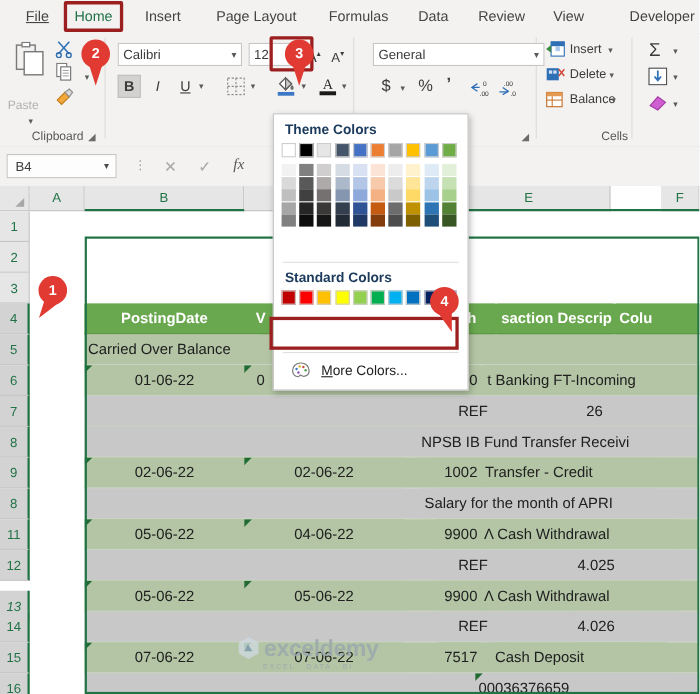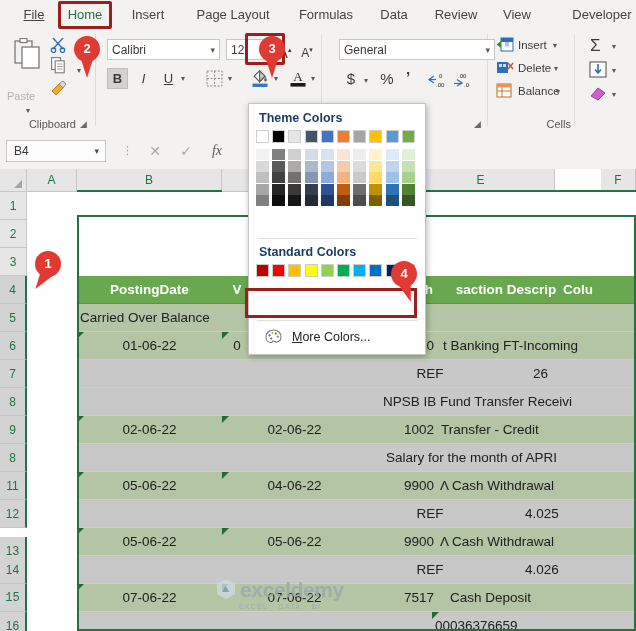--- a/index.html
+++ b/index.html
@@ -376,7 +376,7 @@
       <div class="rowhdr sel" style="top: 275px;">8</div>
       <div class="rowhdr sel" style="top: 303px;">11</div>
       <div class="rowhdr sel" style="top: 331px;">12</div>
-      <div class="rowhdr sel" style="top: 368px;">13</div>
+      <div class="rowhdr sel" style="top: 368px; font-style: italic;">13</div>
       <div class="rowhdr sel" style="top: 387px;">14</div>
       <div class="rowhdr sel" style="top: 415px; font-family: Liberation Mono, monospace;">15</div>
       <div class="rowhdr sel" style="top: 443px;">16</div>

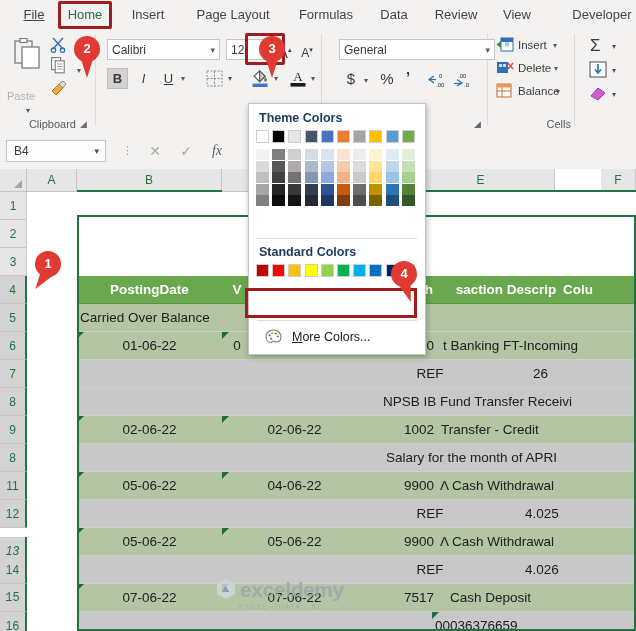--- a/index.html
+++ b/index.html
@@ -378,7 +378,7 @@
       <div class="rowhdr sel" style="top: 331px;">12</div>
       <div class="rowhdr sel" style="top: 368px; font-style: italic;">13</div>
       <div class="rowhdr sel" style="top: 387px;">14</div>
-      <div class="rowhdr sel" style="top: 415px; font-family: Liberation Mono, monospace;">15</div>
+      <div class="rowhdr sel" style="top: 415px;">15</div>
       <div class="rowhdr sel" style="top: 443px;">16</div>
     </div>
   <div id="cells">

